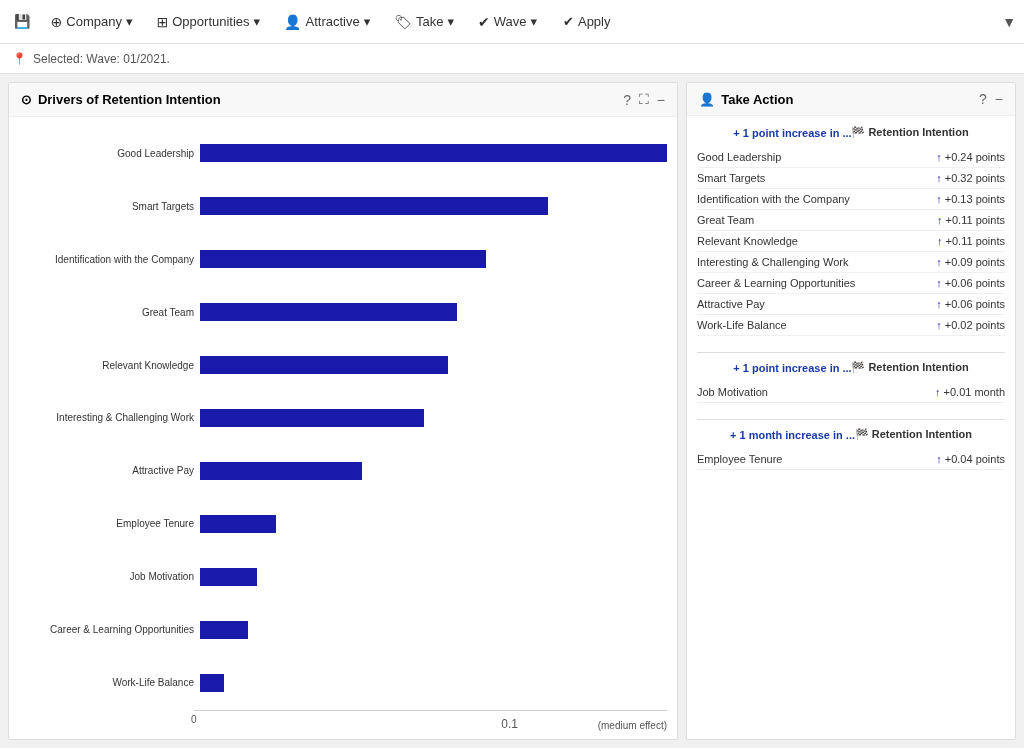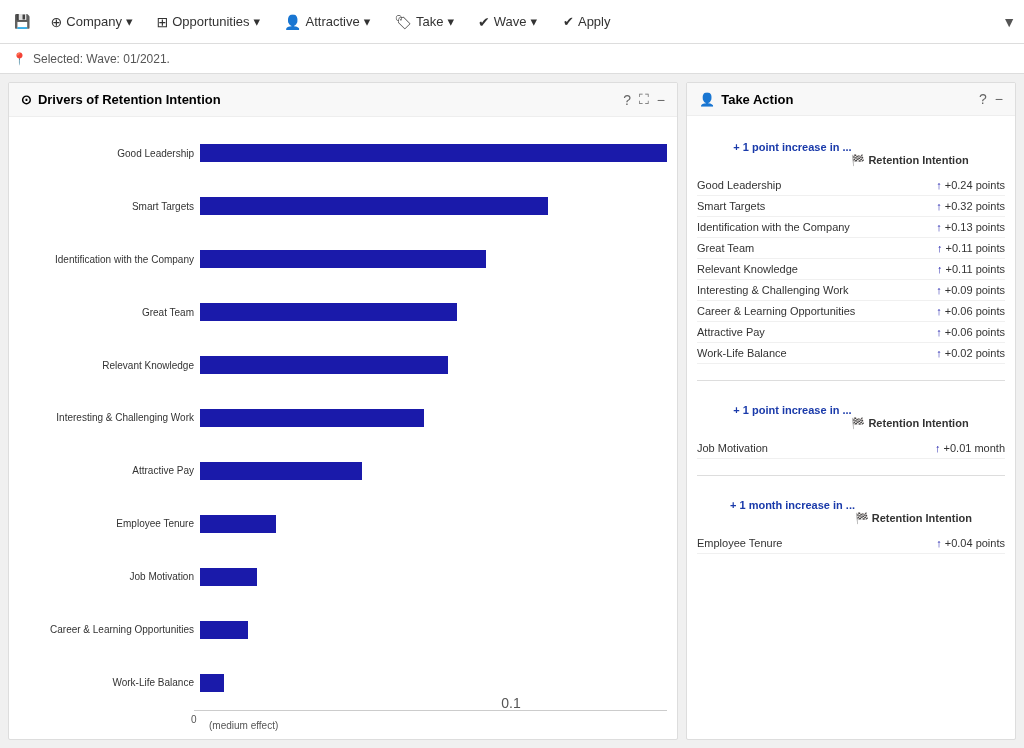--- a/index.html
+++ b/index.html
@@ -70,7 +70,7 @@
     .action-section { margin-bottom: 16px; }
     .action-header { display: flex; justify-content: center; align-items: center; margin-bottom: 8px; font-size: 11px; }
     .action-header-left { color: #1a3aaa; font-weight: bold; }
-    .action-header-right { color: #333; font-weight: bold; display: flex; align-items: center; gap: 4px; margin-top: 28px; }
+    .action-header-right { color: #333; font-weight: bold; display: flex; align-items: center; gap: 4px; }
     .action-row { display: flex; justify-content: space-between; align-items: center; padding: 4px 0; border-bottom: 1px solid #f0f0f0; font-size: 11px; }
     .action-row-label { color: #333; }
     .action-row-value { color: #333; display: flex; align-items: center; gap: 3px; }

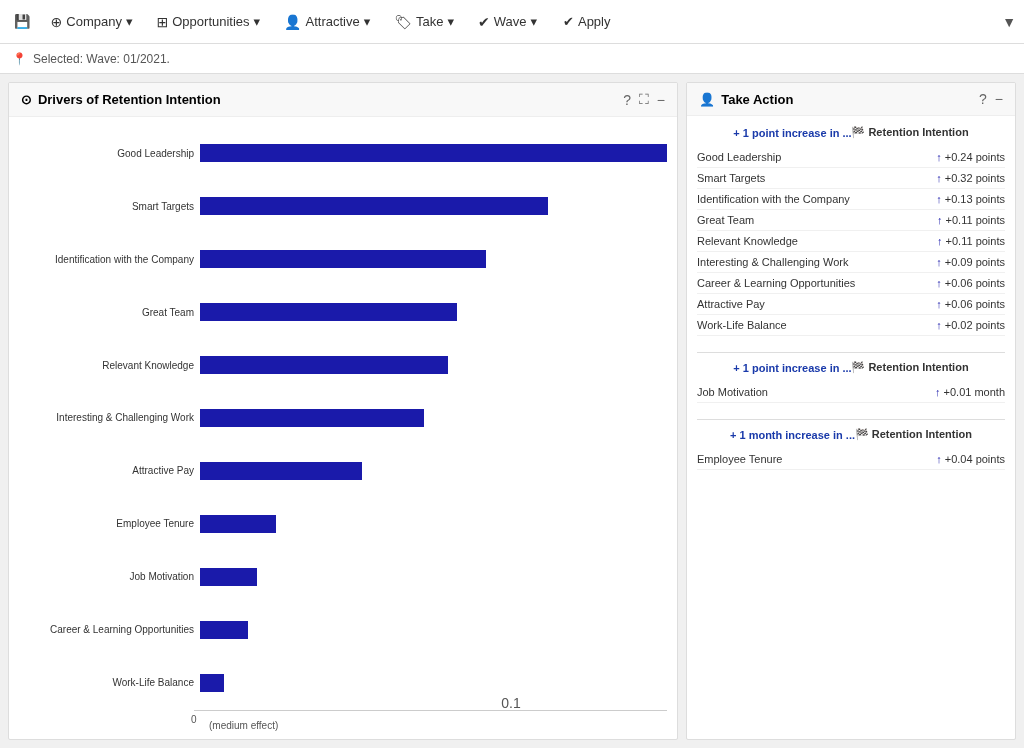--- a/index.html
+++ b/index.html
@@ -62,7 +62,7 @@
     .bar-label { text-align: right; font-size: 10px; color: #333; white-space: nowrap; width: 175px; flex-shrink: 0; }
     .bar-container { flex: 1; height: 18px; display: flex; align-items: center; }
     .bar { height: 100%; background: #1a1aaa; }
-    .x-axis-label-01 { position: absolute; bottom: 28px; left: calc(185px + 46%); font-size: 14px; color: #555; }
+    .x-axis-label-01 { position: absolute; bottom: 8px; left: calc(185px + 46%); font-size: 12px; color: #555; }
     .x-axis-caption { text-align: left; font-size: 10px; color: #555; position: absolute; bottom: 8px; left: 200px; right: 10px; }
 
     

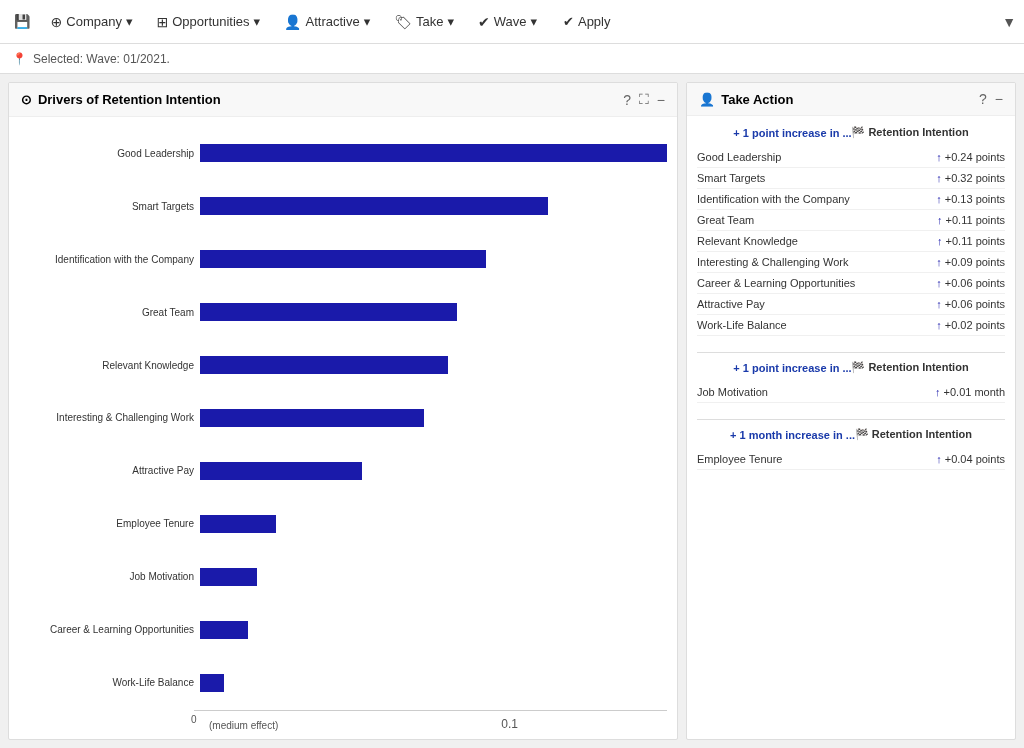--- a/index.html
+++ b/index.html
@@ -63,7 +63,7 @@
     .bar-container { flex: 1; height: 18px; display: flex; align-items: center; }
     .bar { height: 100%; background: #1a1aaa; }
     .x-axis-label-01 { position: absolute; bottom: 8px; left: calc(185px + 46%); font-size: 12px; color: #555; }
-    .x-axis-caption { text-align: left; font-size: 10px; color: #555; position: absolute; bottom: 8px; left: 200px; right: 10px; }
+    .x-axis-caption { text-align: right; font-size: 10px; color: #555; position: absolute; bottom: 8px; left: 200px; right: 10px; }
 
     
     #take-action-content { padding: 10px; overflow-y: auto; flex: 1; }

